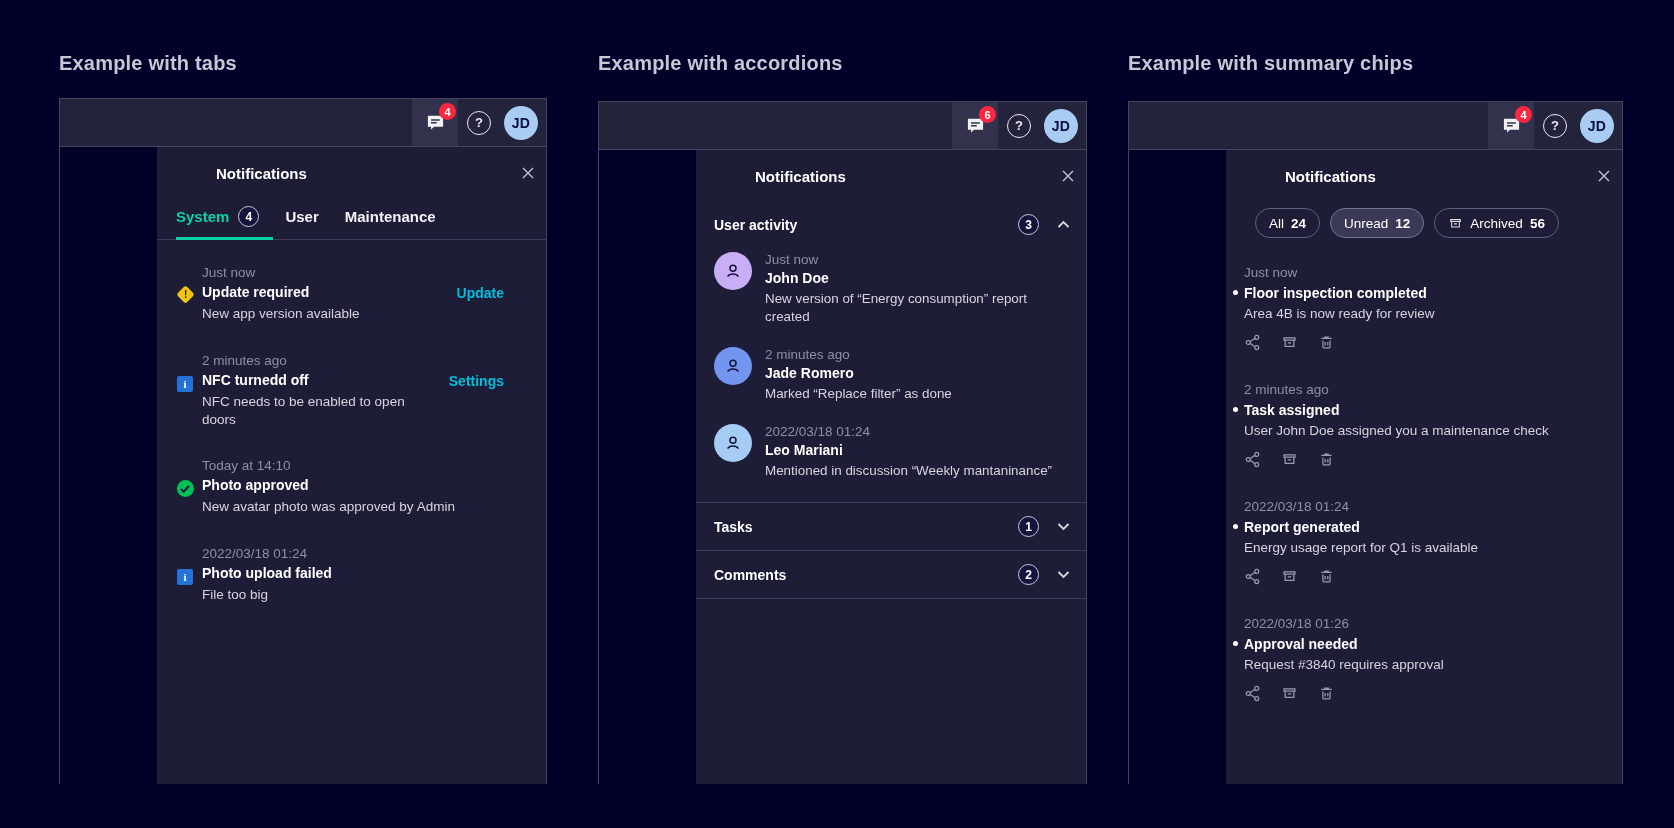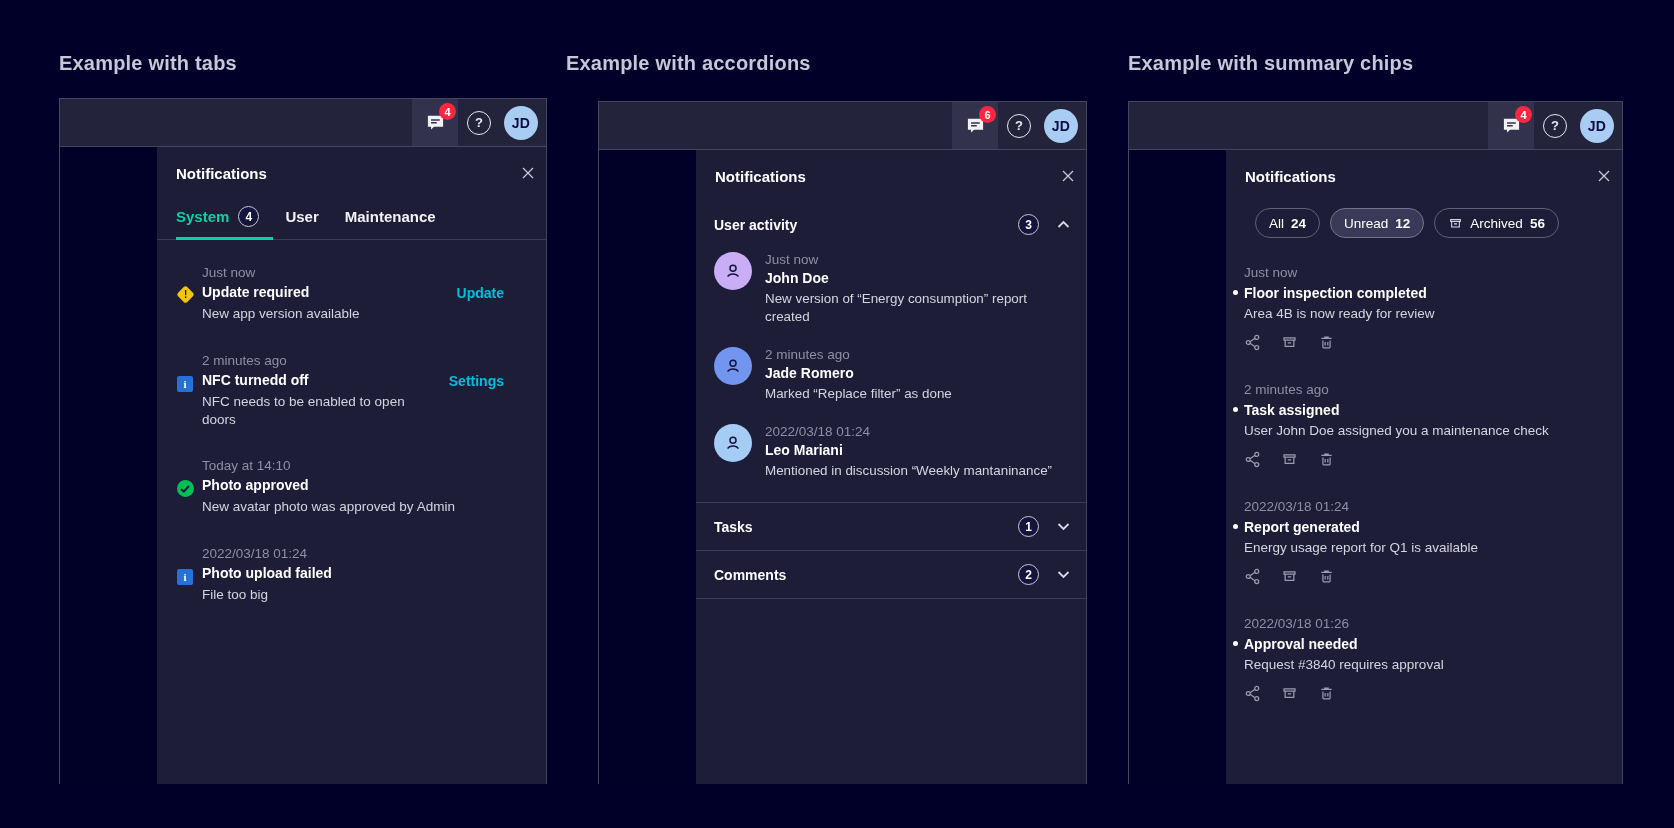--- a/index.html
+++ b/index.html
@@ -119,7 +119,7 @@
 <div id="canvas">
 
   <div class="example-heading" style="left:59px">Example with tabs</div>
-  <div class="example-heading" style="left:566px">Example with accordions</div>
+  <div class="example-heading" style="left:598px">Example with accordions</div>
   <div class="example-heading" style="left:1128px">Example with summary chips</div>
 
   <div class="window" style="left:59px;top:98px;width:488px;height:688px">

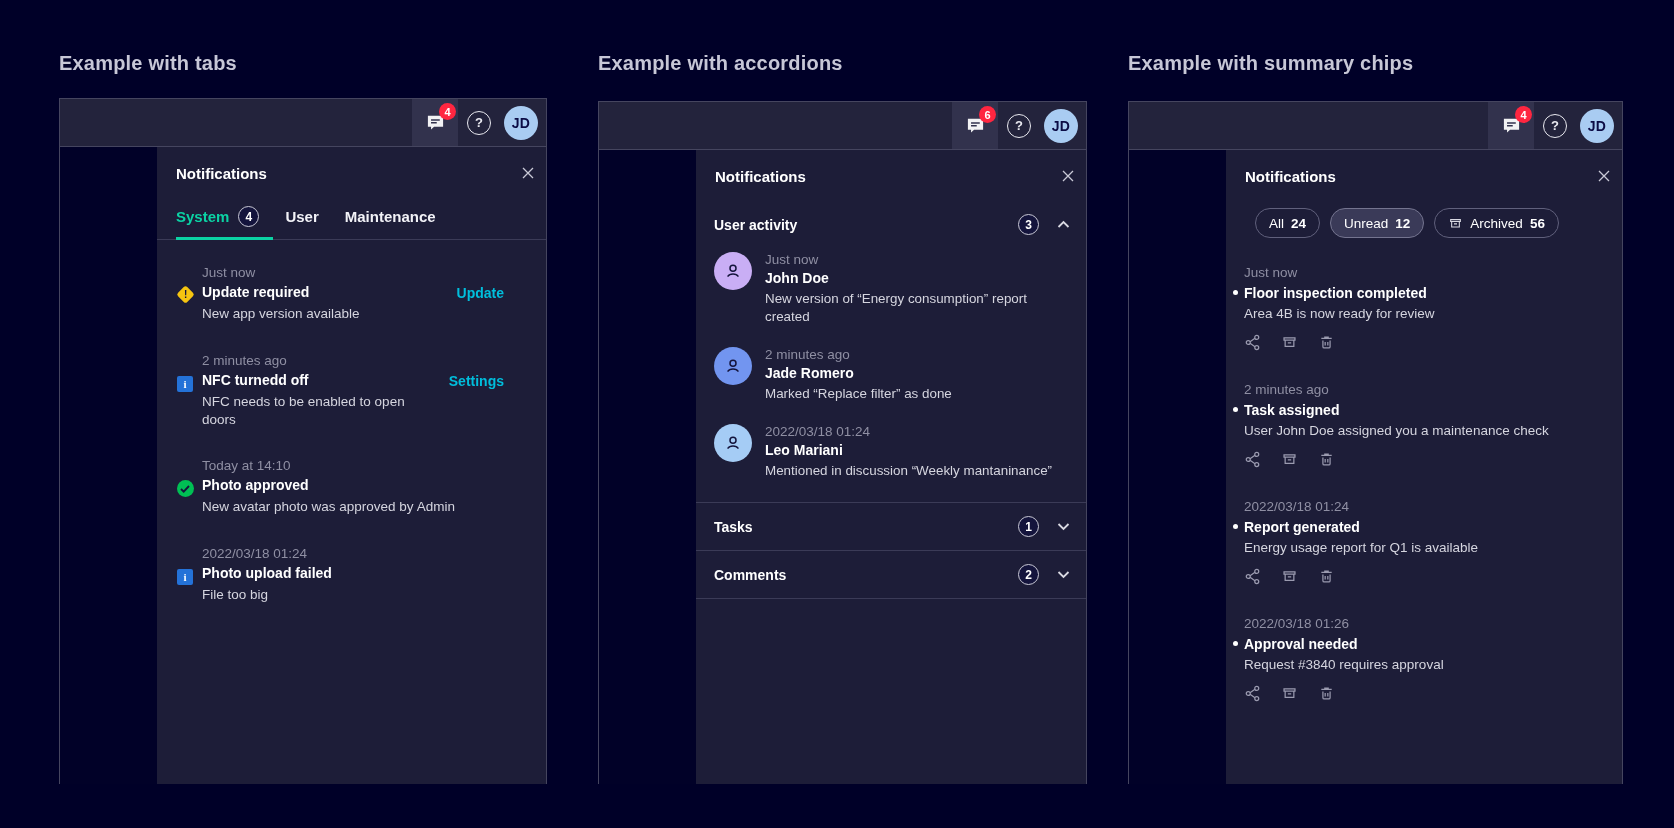--- a/index.html
+++ b/index.html
@@ -44,7 +44,7 @@
   .notif-panel{flex:1;background:#1d1d38;display:flex;flex-direction:column;min-width:0;}
   .panel-title-row{
     height:46px;display:flex;align-items:center;justify-content:space-between;
-    padding:6px 6px 0 19px;flex:0 0 auto;
+    padding:6px 6px 0 19px;flex:0 0 auto;margin-left:40px;
   }
   .panel-title{font-size:15px;font-weight:700;color:#fff;}
   .close-btn{width:24px;height:24px;display:flex;align-items:center;justify-content:center;cursor:pointer;}

